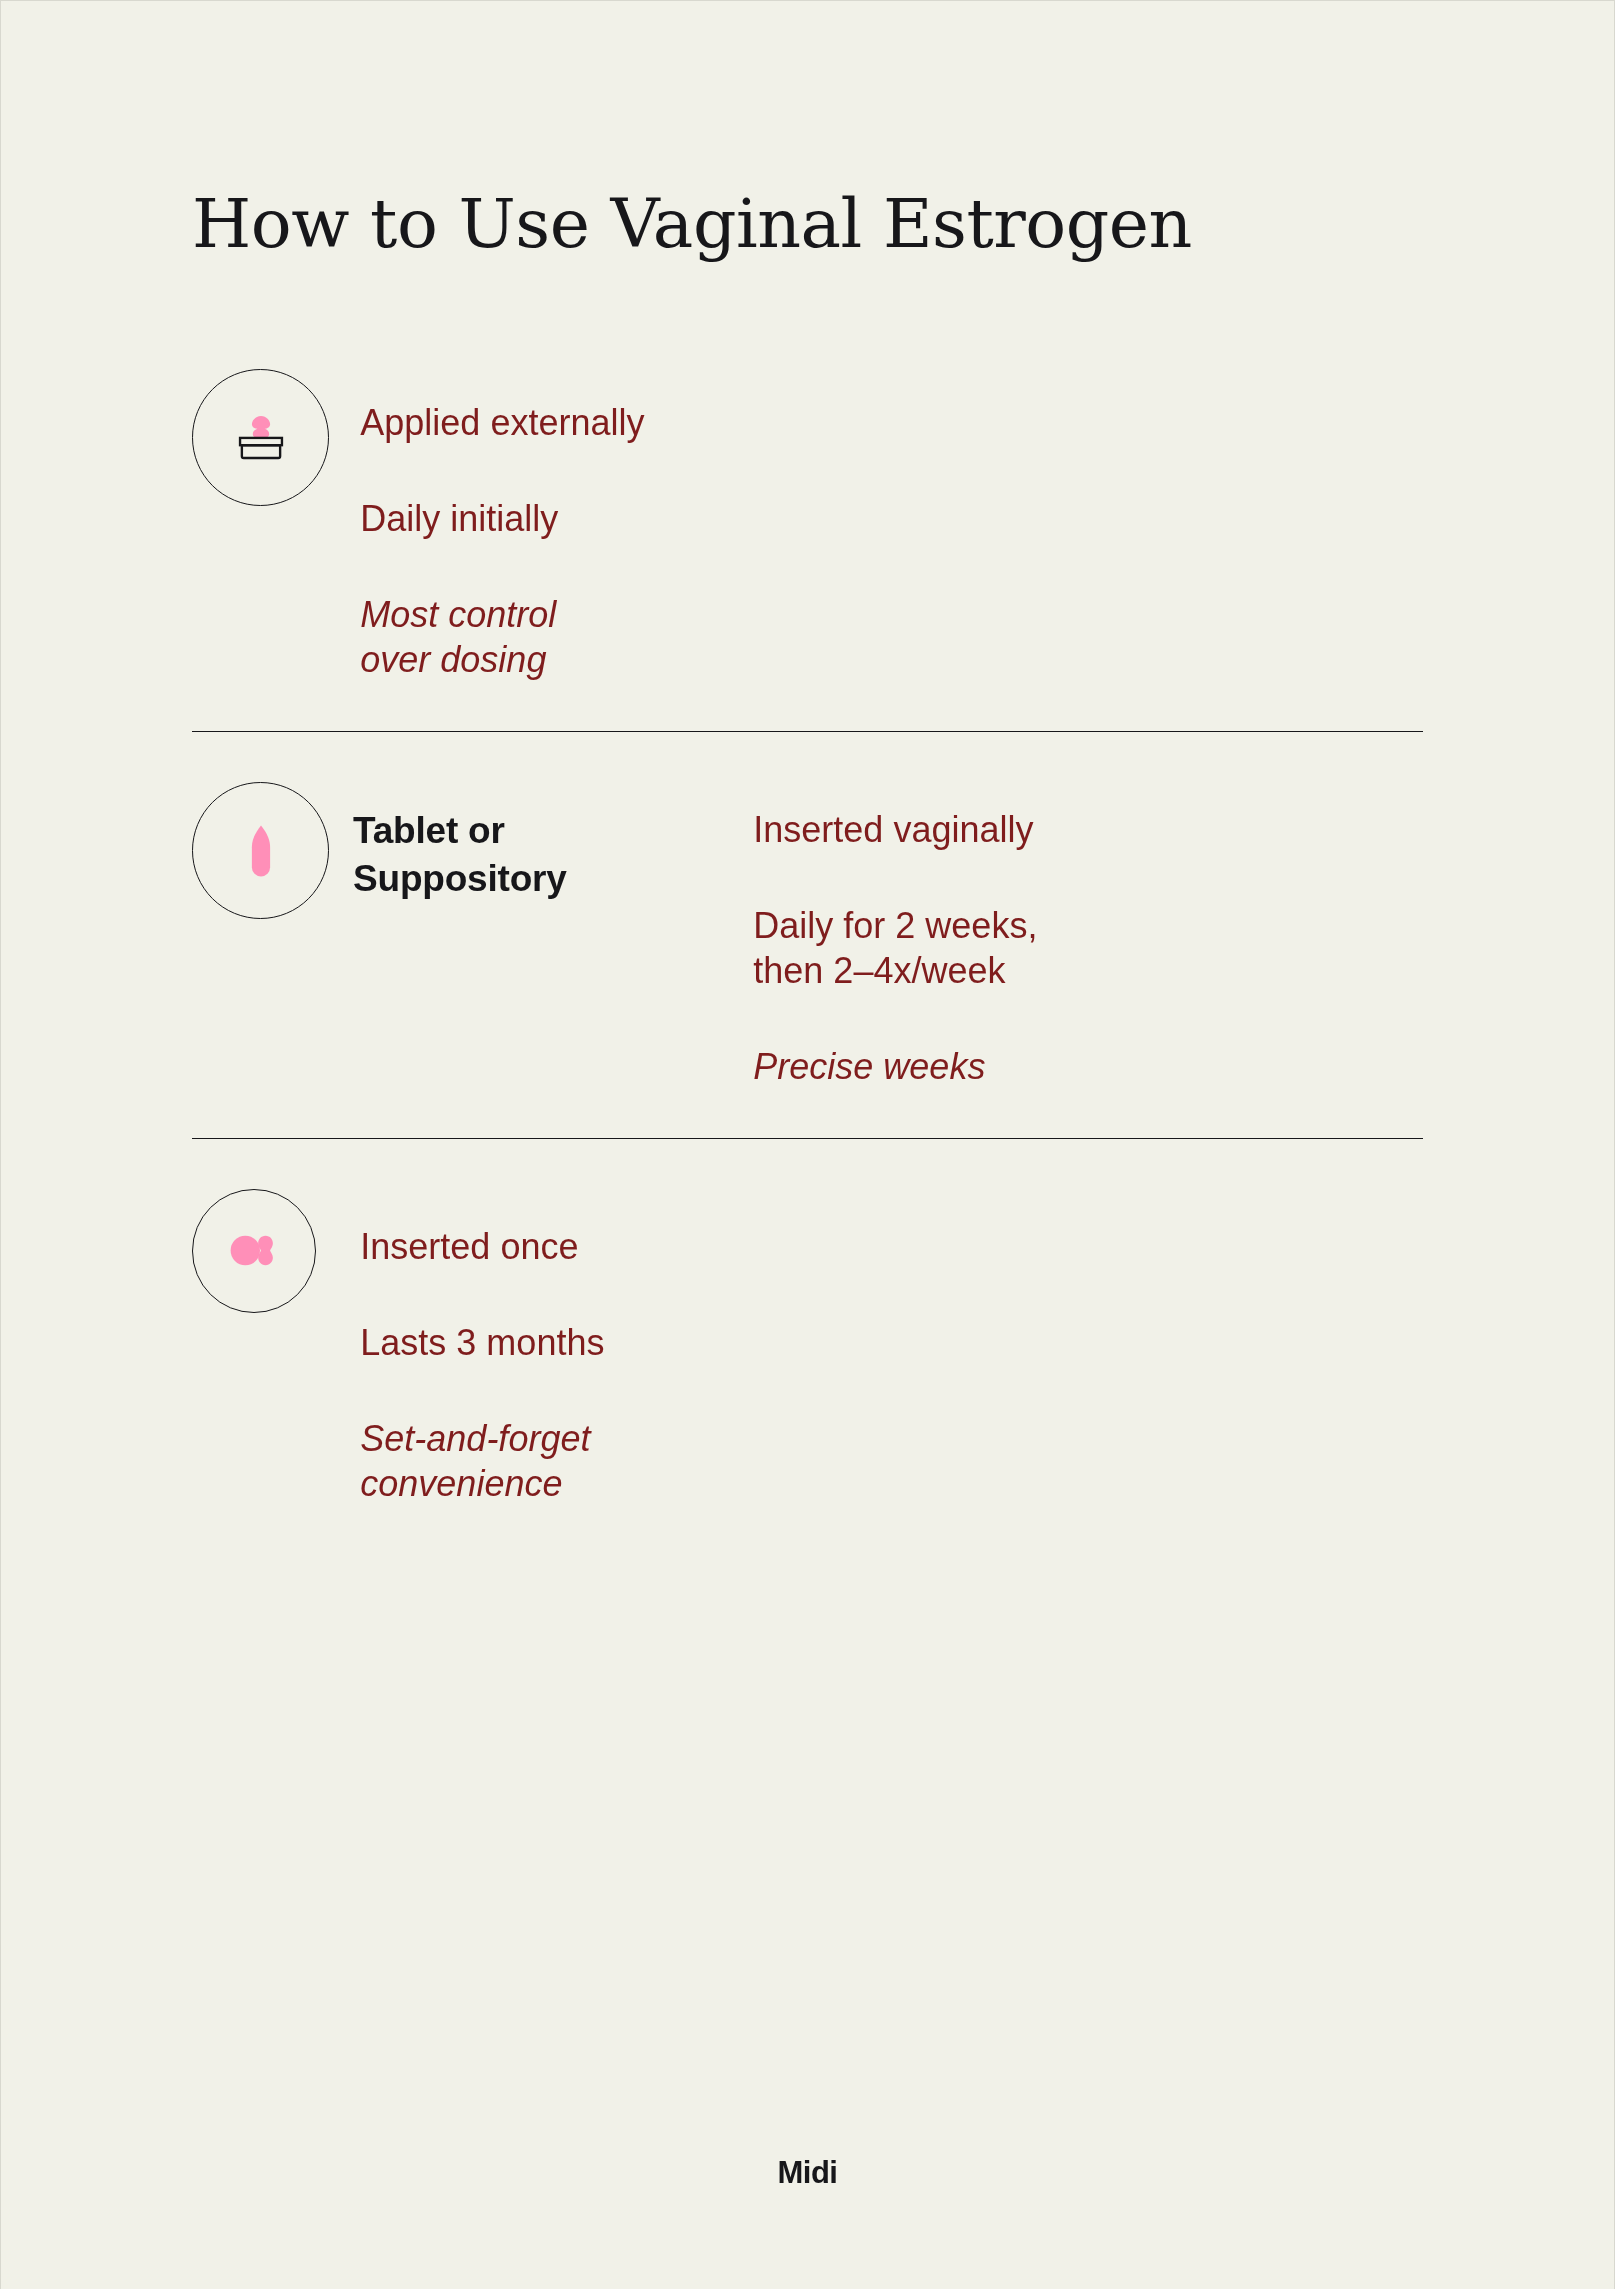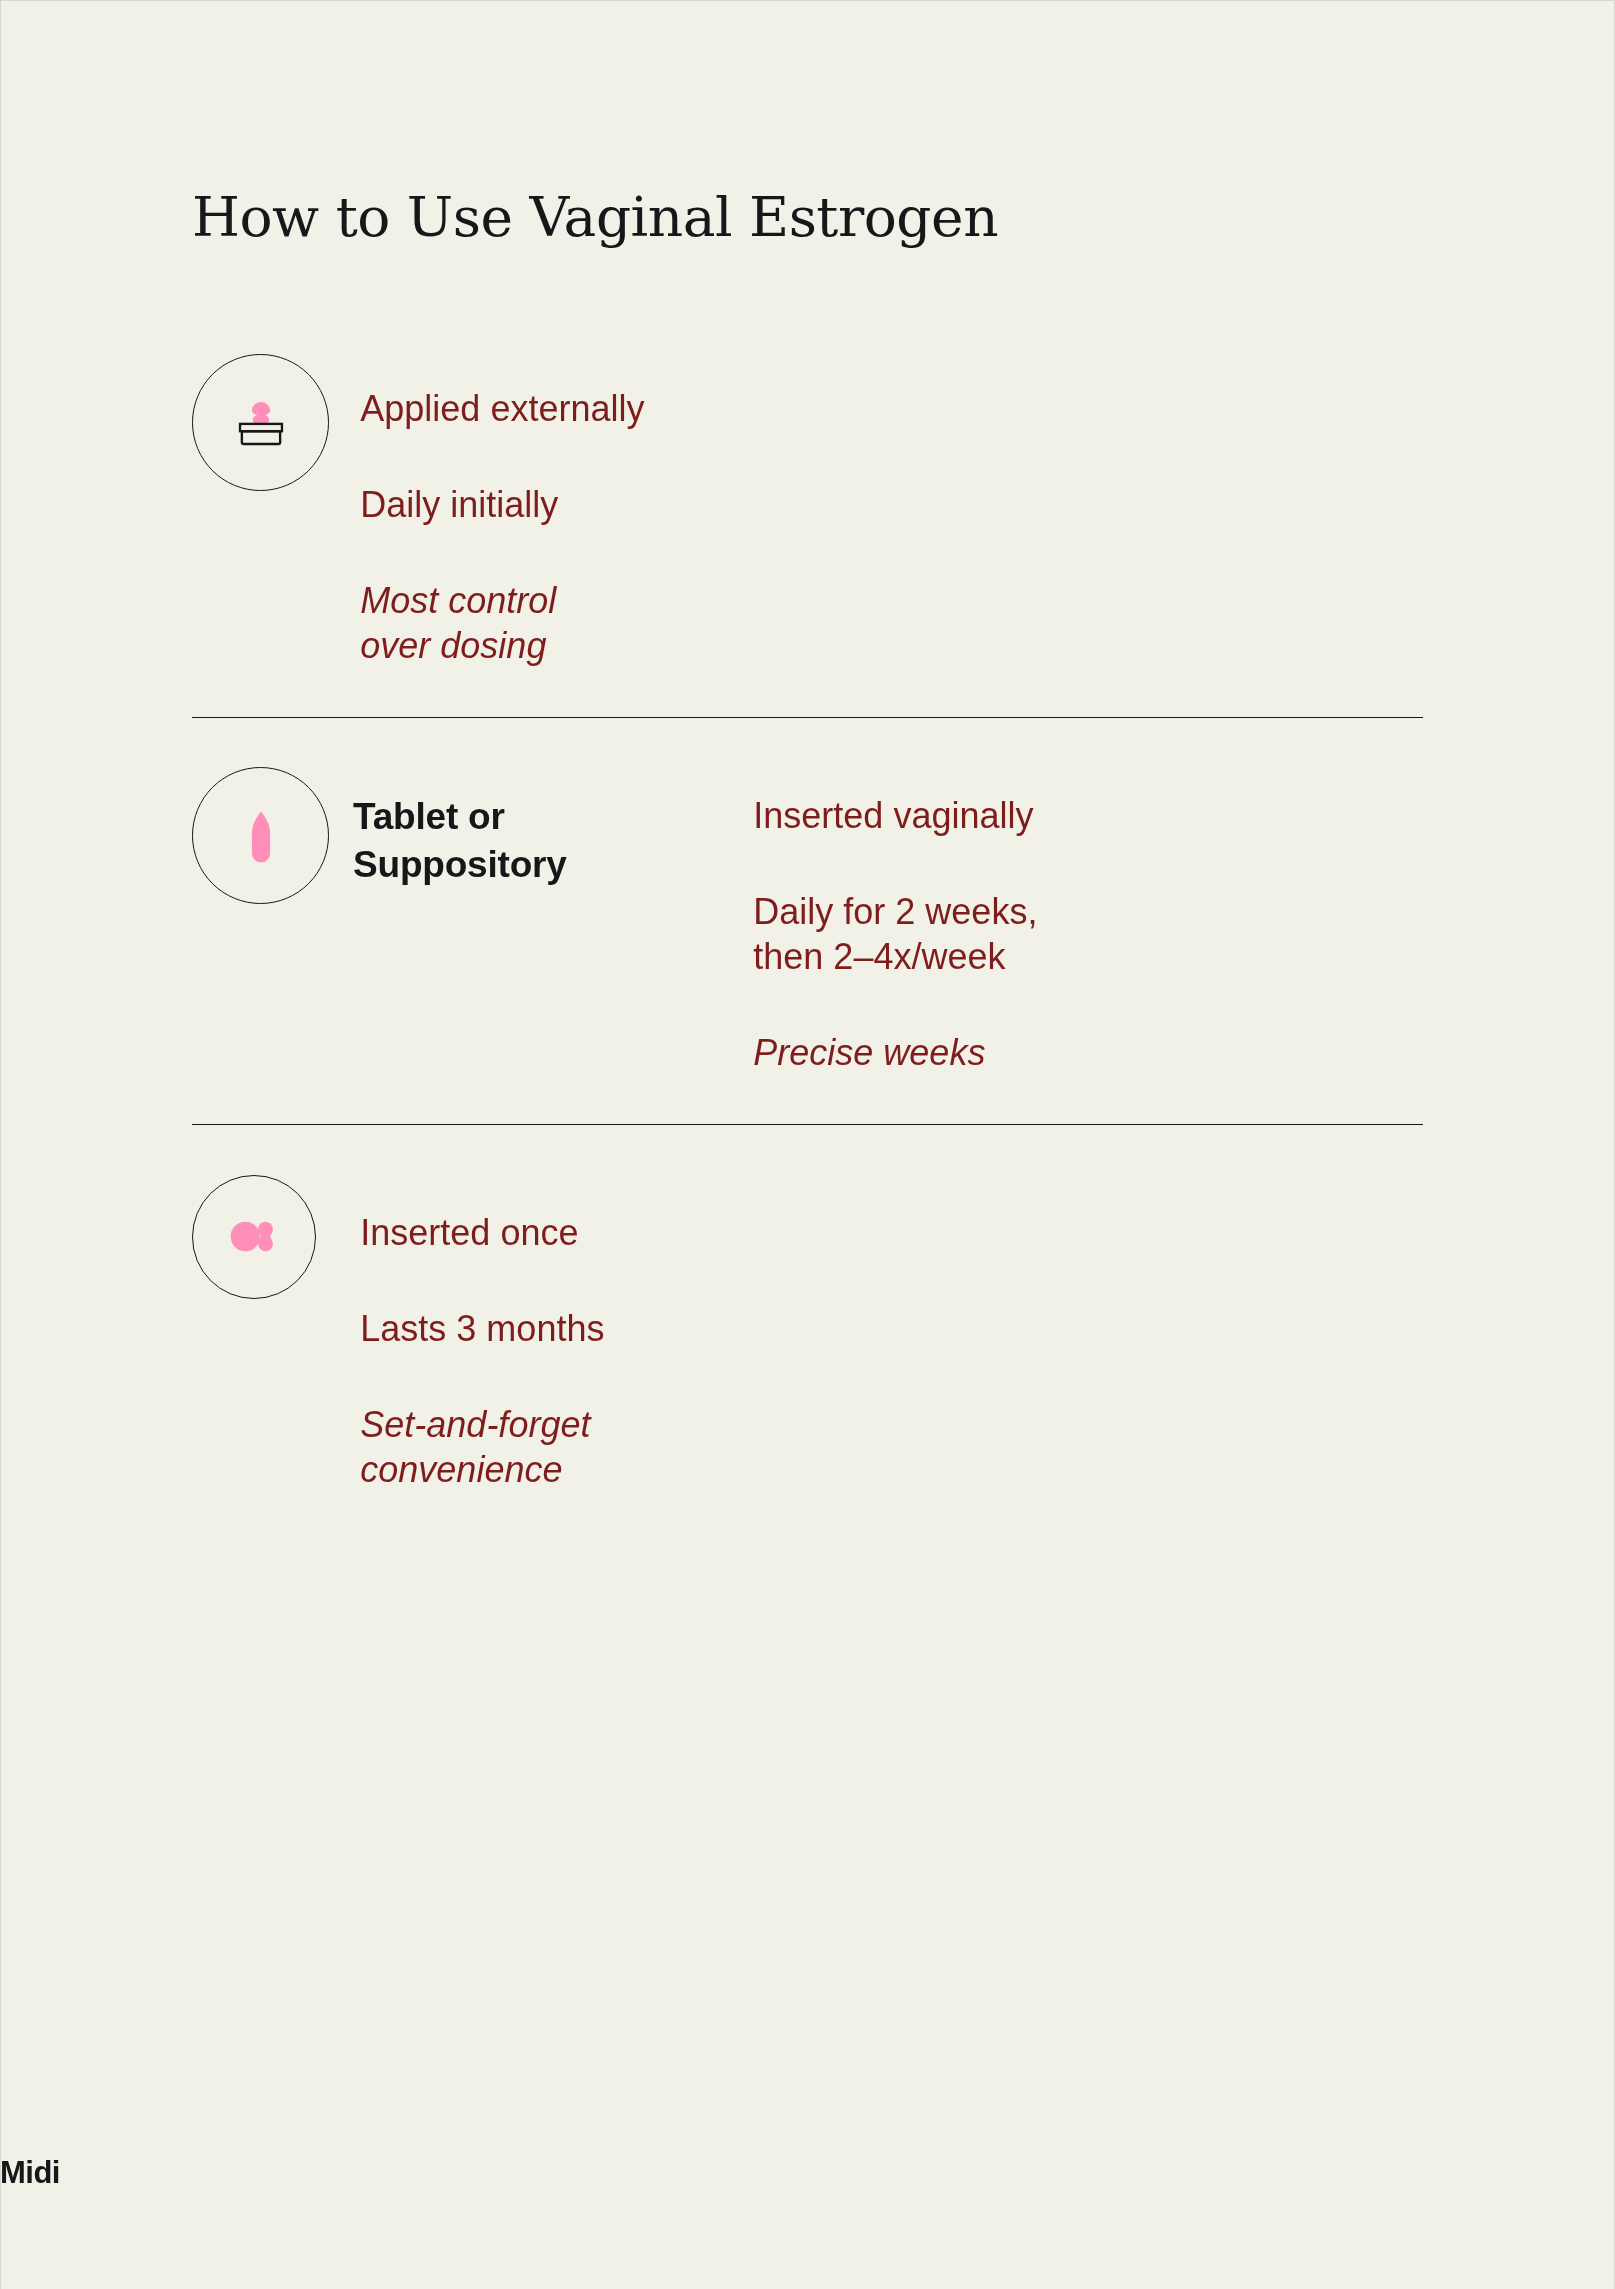--- a/index.html
+++ b/index.html
@@ -33,7 +33,7 @@
   }
   .title {
     font-family: "DejaVu Serif", serif;
-    font-size: 55px;
+    font-size: 68px;
     line-height: 1.1;
     font-weight: 400;
     letter-spacing: -0.5px;

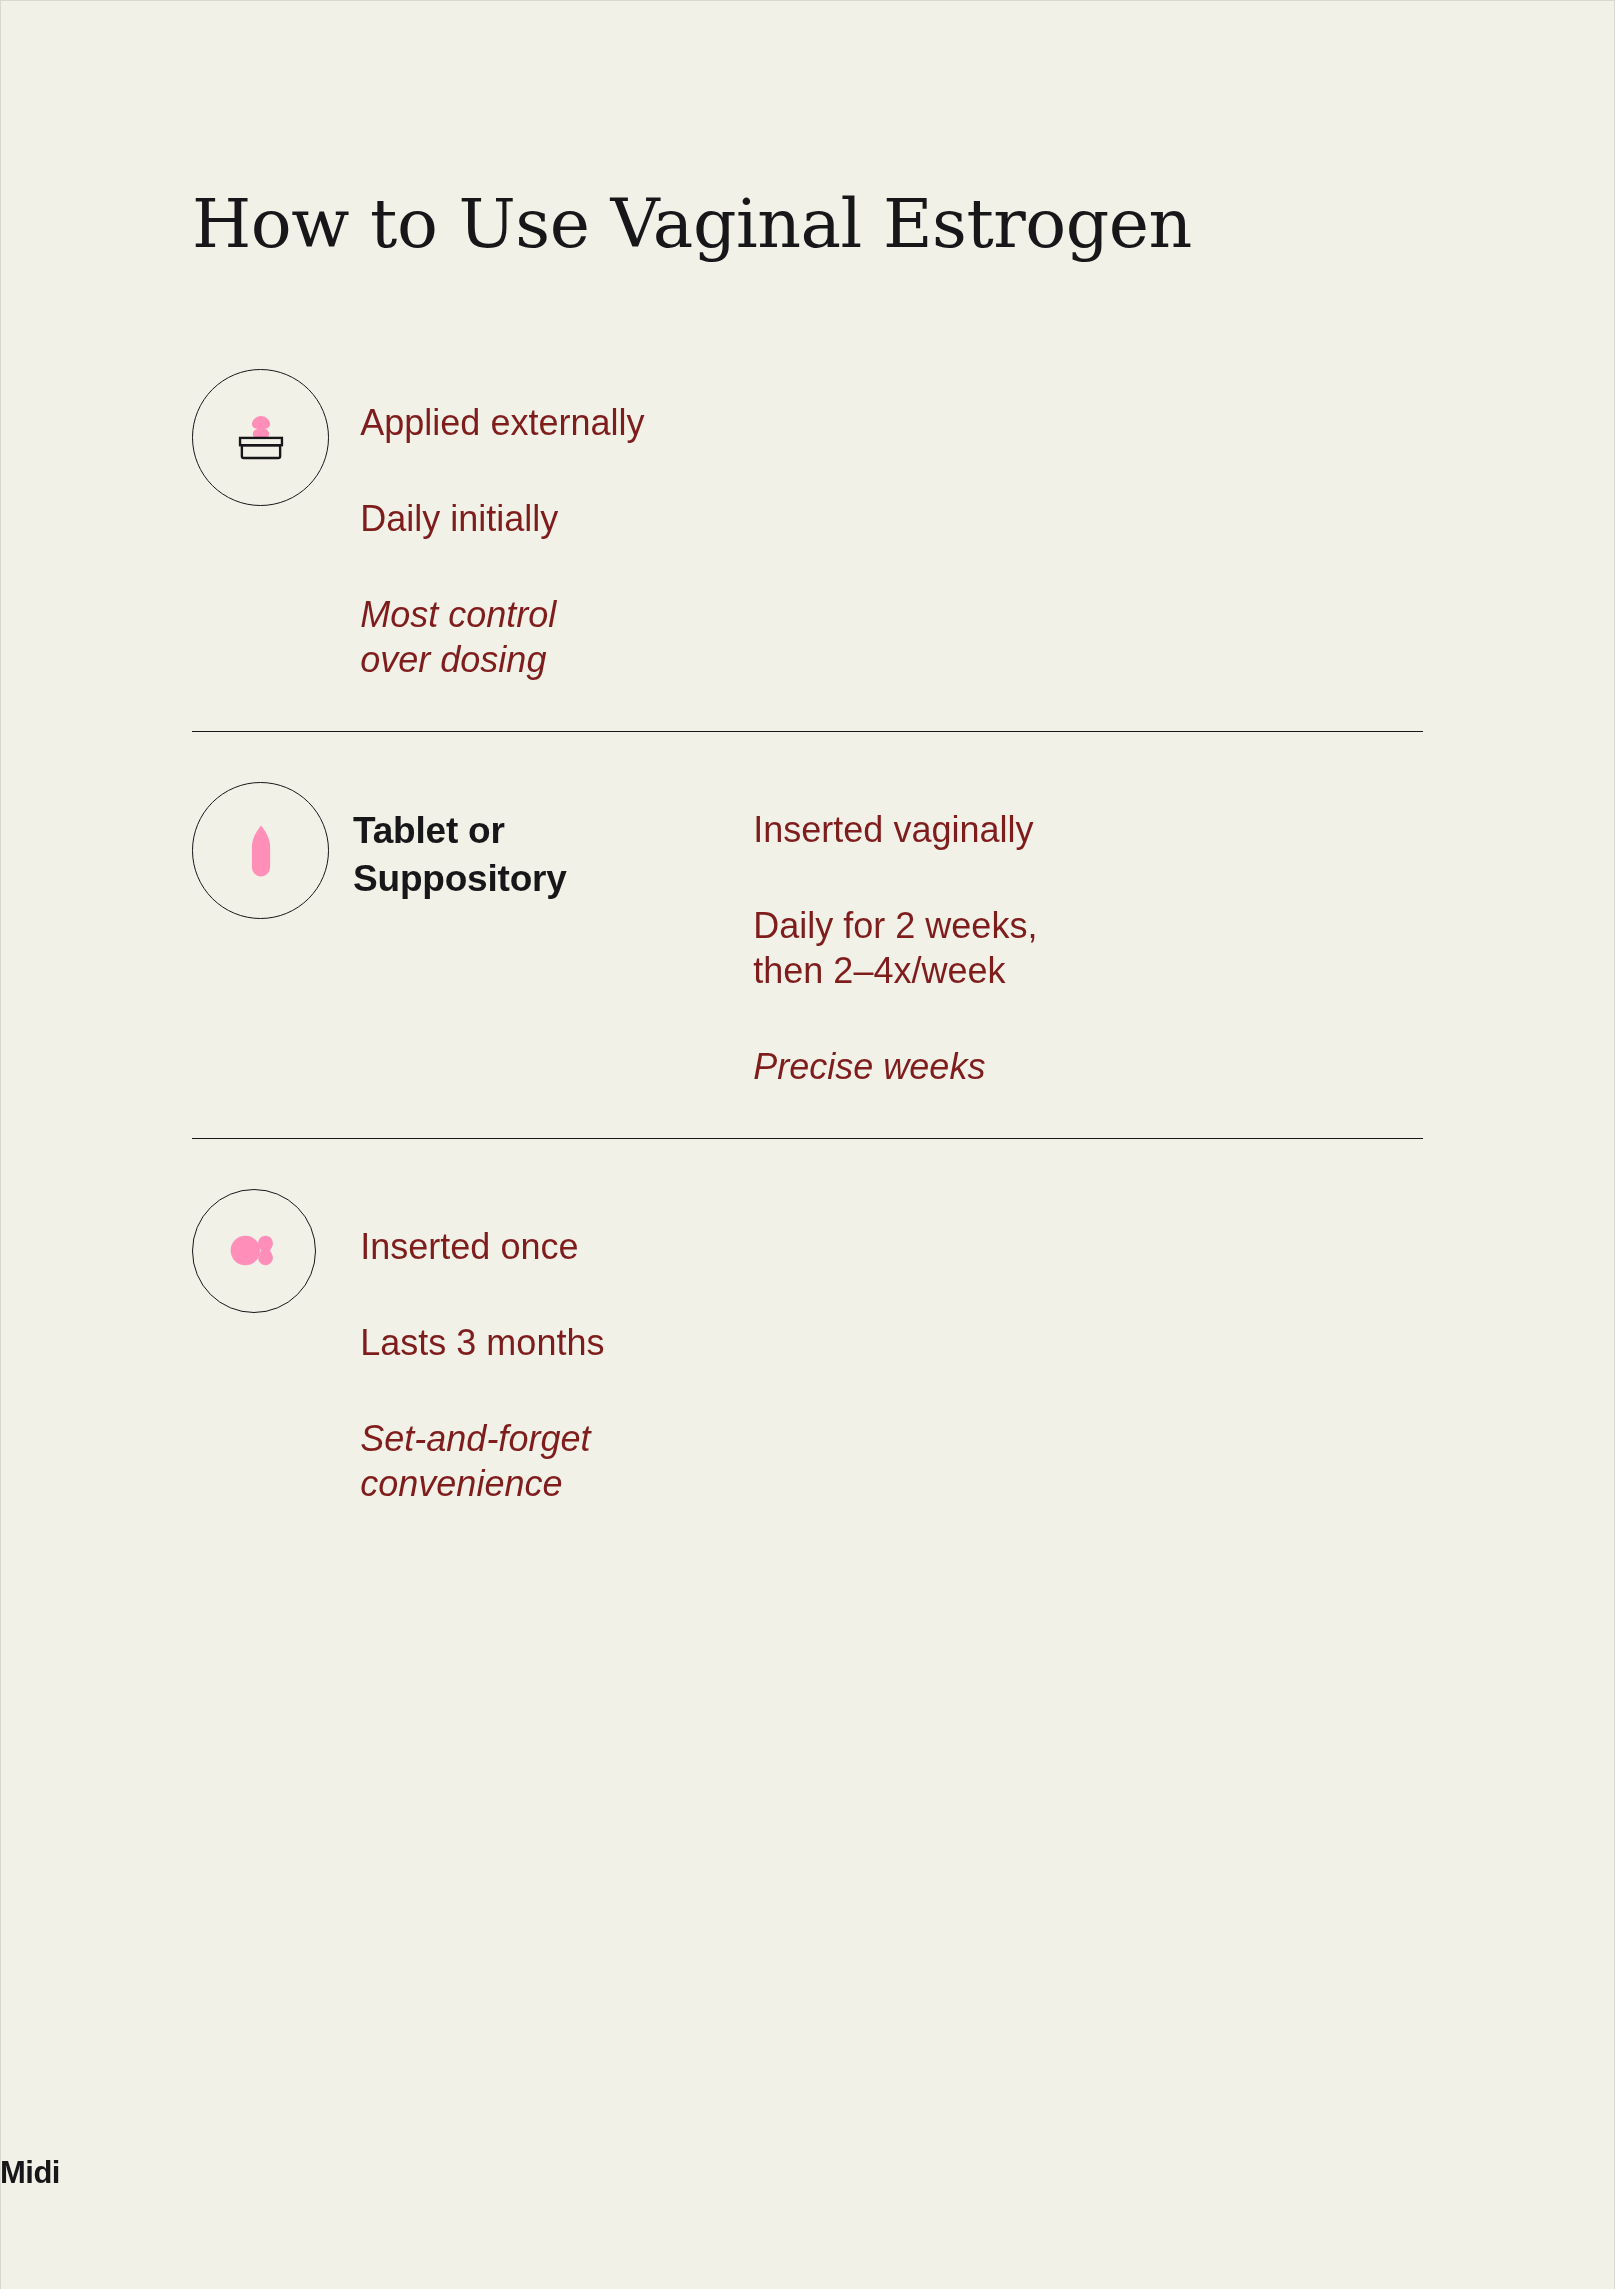--- a/index.html
+++ b/index.html
@@ -117,7 +117,7 @@
     left: 0;
     right: 0;
     bottom: 99px;
-    text-align: left;
+    text-align: center;
     font-size: 31px;
     font-weight: 700;
     letter-spacing: -0.5px;

